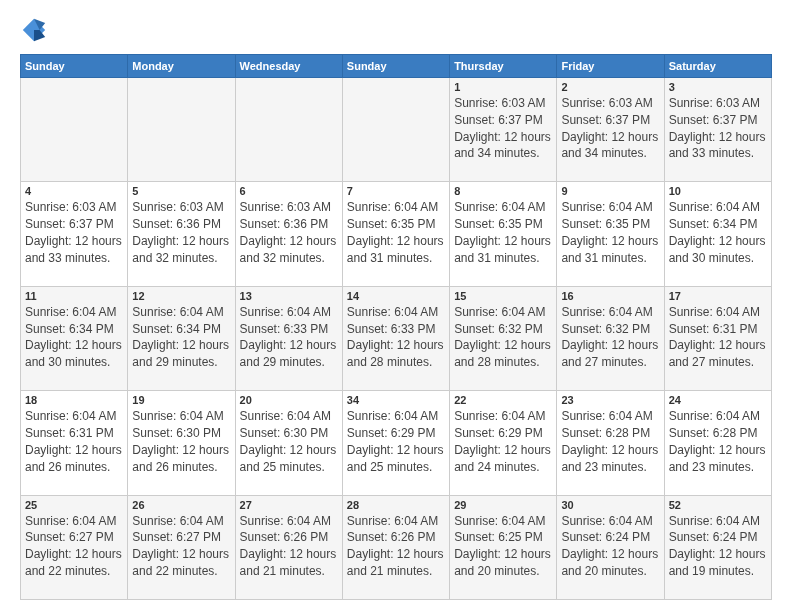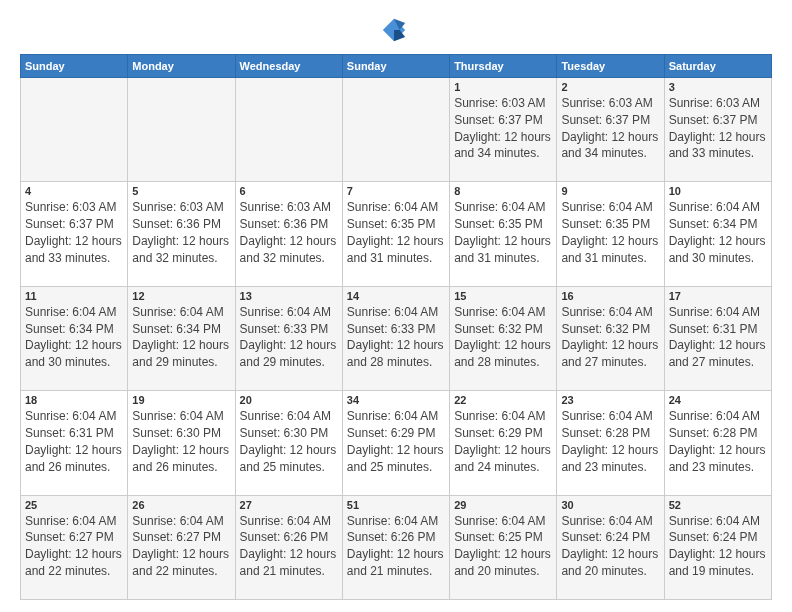--- a/index.html
+++ b/index.html
@@ -16,7 +16,6 @@
       padding: 16px 20px 12px 20px;
       display: flex;
       flex-direction: column;
-      align-items: center;
     }
     .header {
       display: flex;

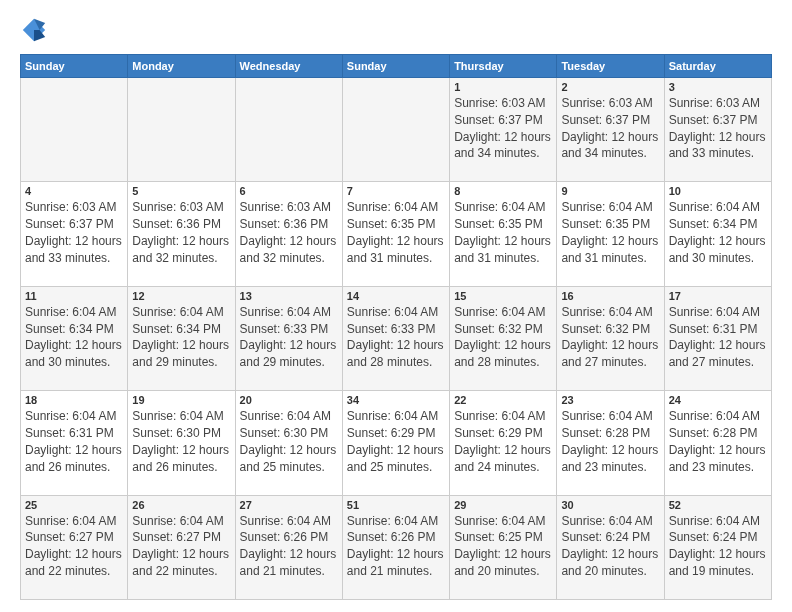--- a/index.html
+++ b/index.html
@@ -125,7 +125,7 @@
           <th>Wednesday</th>
           <th>Sunday</th>
           <th>Thursday</th>
-          <th>Tuesday</th>
+          <th>Friday</th>
           <th>Saturday</th>
         </tr>
     </thead>

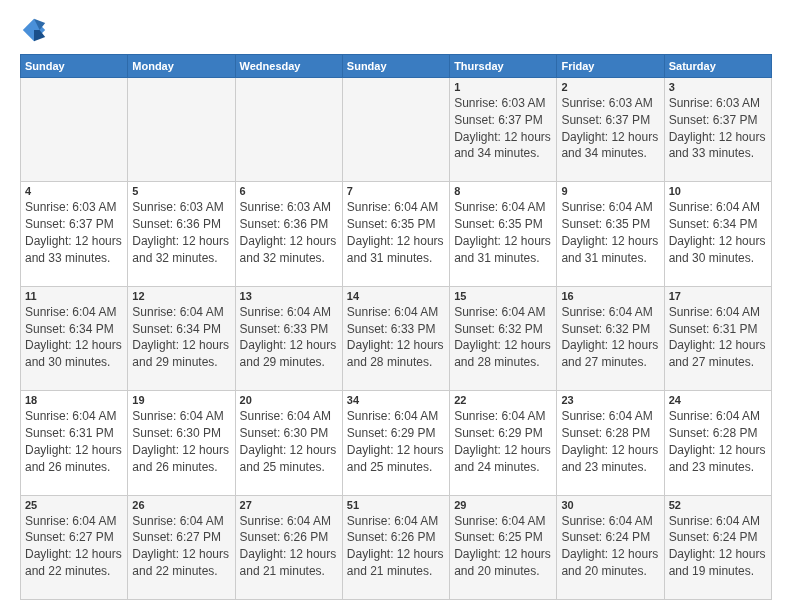--- a/index.html
+++ b/index.html
@@ -333,7 +333,7 @@
 and 21 minutes.</div>
           </td>
           <td>
-            <span class="day-num">51</span>
+            <span class="day-num">28</span>
             <div class="day-info">Sunrise: 6:04 AM
 Sunset: 6:26 PM
 Daylight: 12 hours

